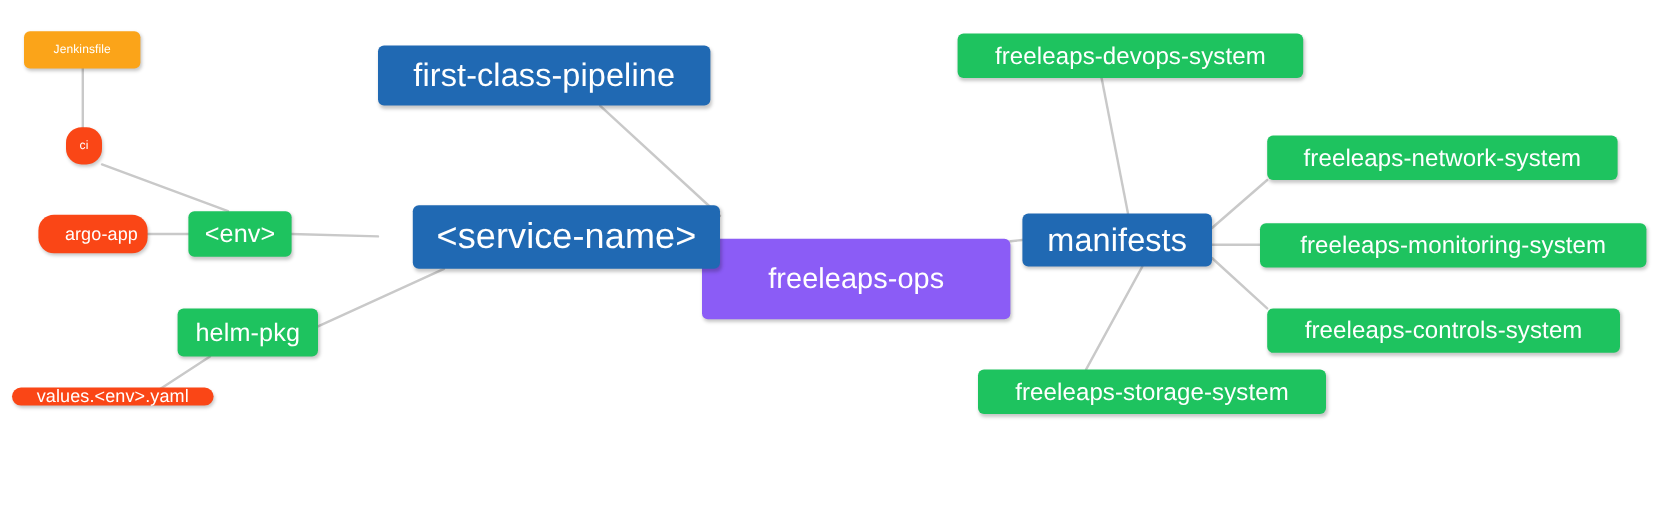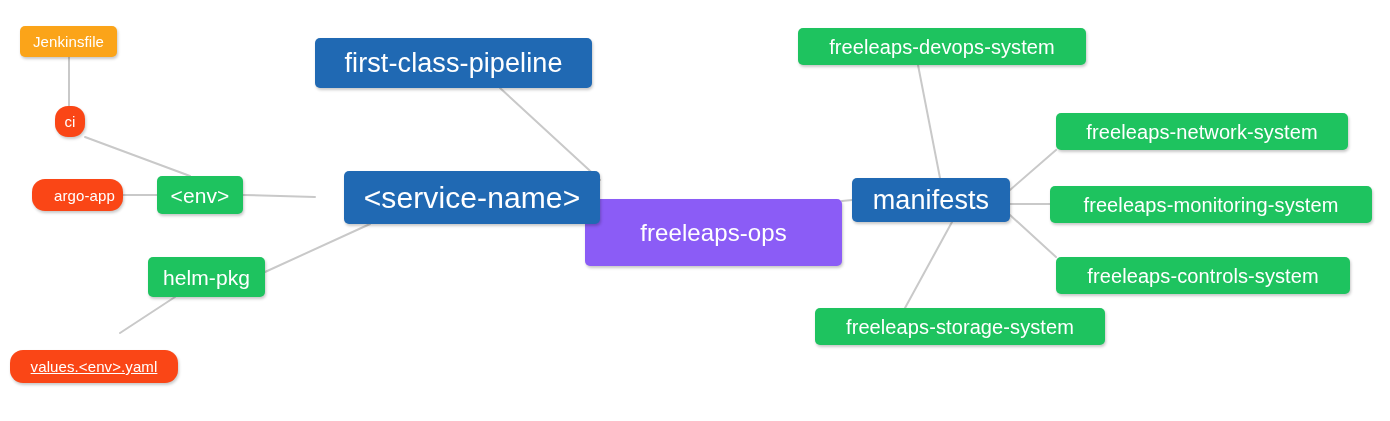--- a/index.html
+++ b/index.html
@@ -64,7 +64,7 @@
   .sz-md { font-size: 21px; }
   .sz-sm { font-size: 20px; }
   .sz-xs { font-size: 15px; }
-  .sz-xxs { font-size: 15px; }
+  .sz-xxs { font-size: 10px; }
 </style>
 </head>
 <body>

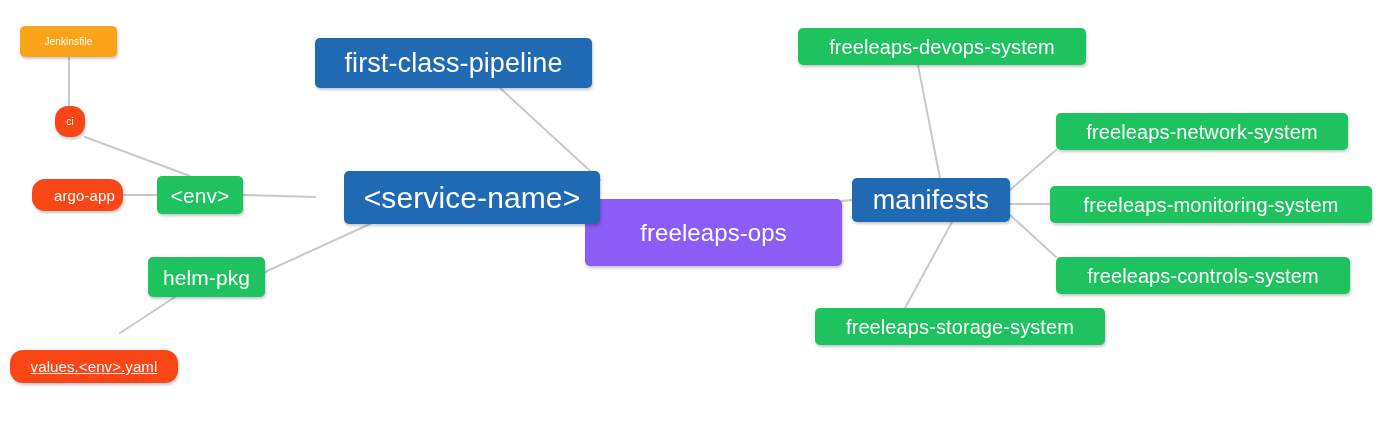--- a/index.html
+++ b/index.html
@@ -108,7 +108,7 @@
       <div class="node n-red sz-xs" style="left: 32px; top: 179px; width: 91px; height: 32px; padding-left: 14px;">
         <span>argo-app</span>
       </div>
-      <div class="node n-red sz-xs" style="left: 10px; top: 350px; width: 168px; height: 33px; text-decoration: underline;">
+      <div class="node n-red sz-xs" style="left: 10px; top: 323px; width: 168px; height: 15px;">
         <span>values.&lt;env&gt;.yaml</span>
       </div>
       <div class="node n-red sz-xxs" style="left: 55px; top: 106px; width: 30px; height: 31px;">

